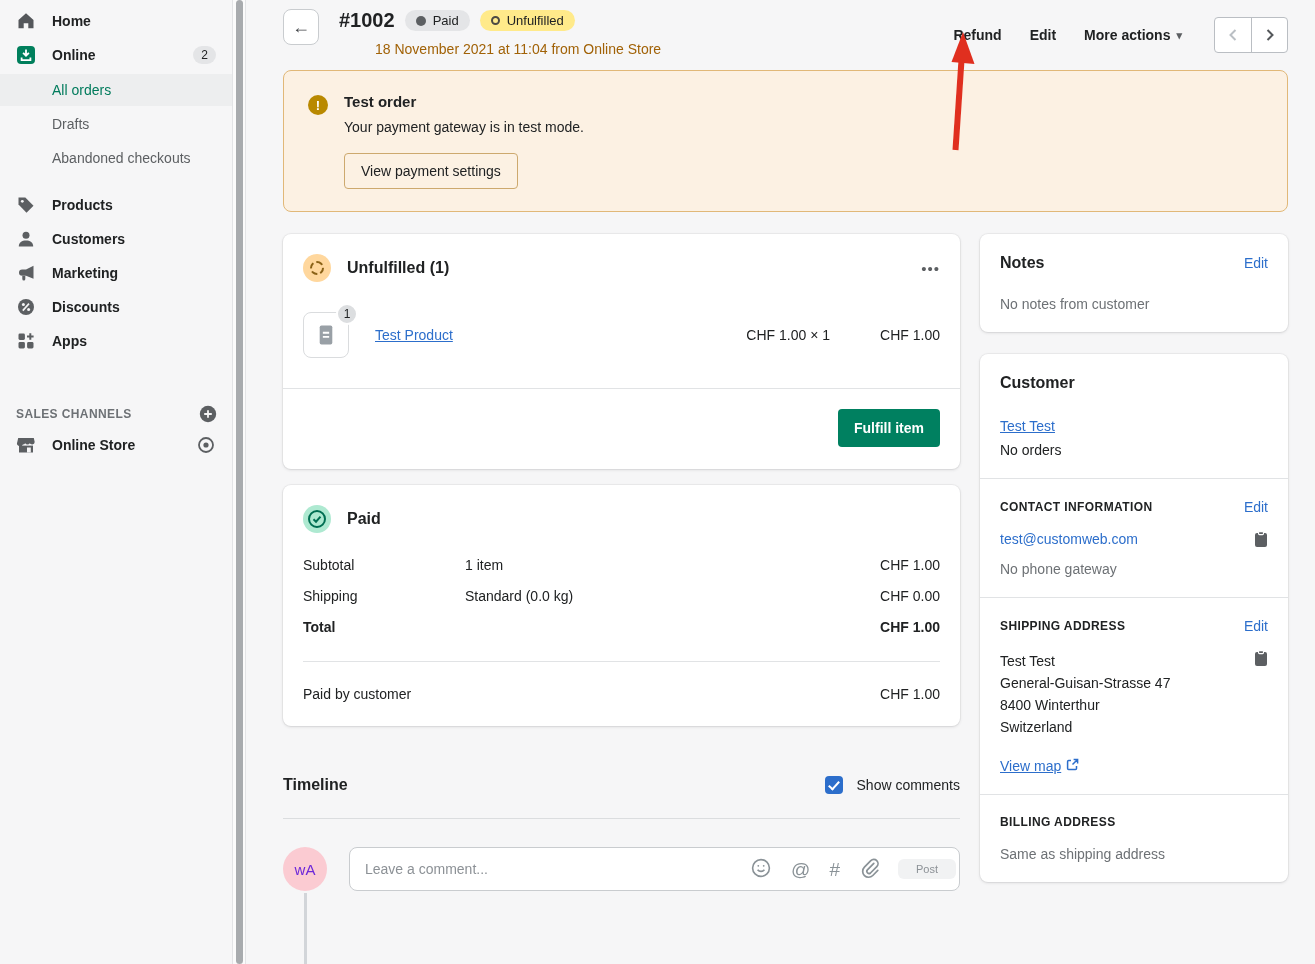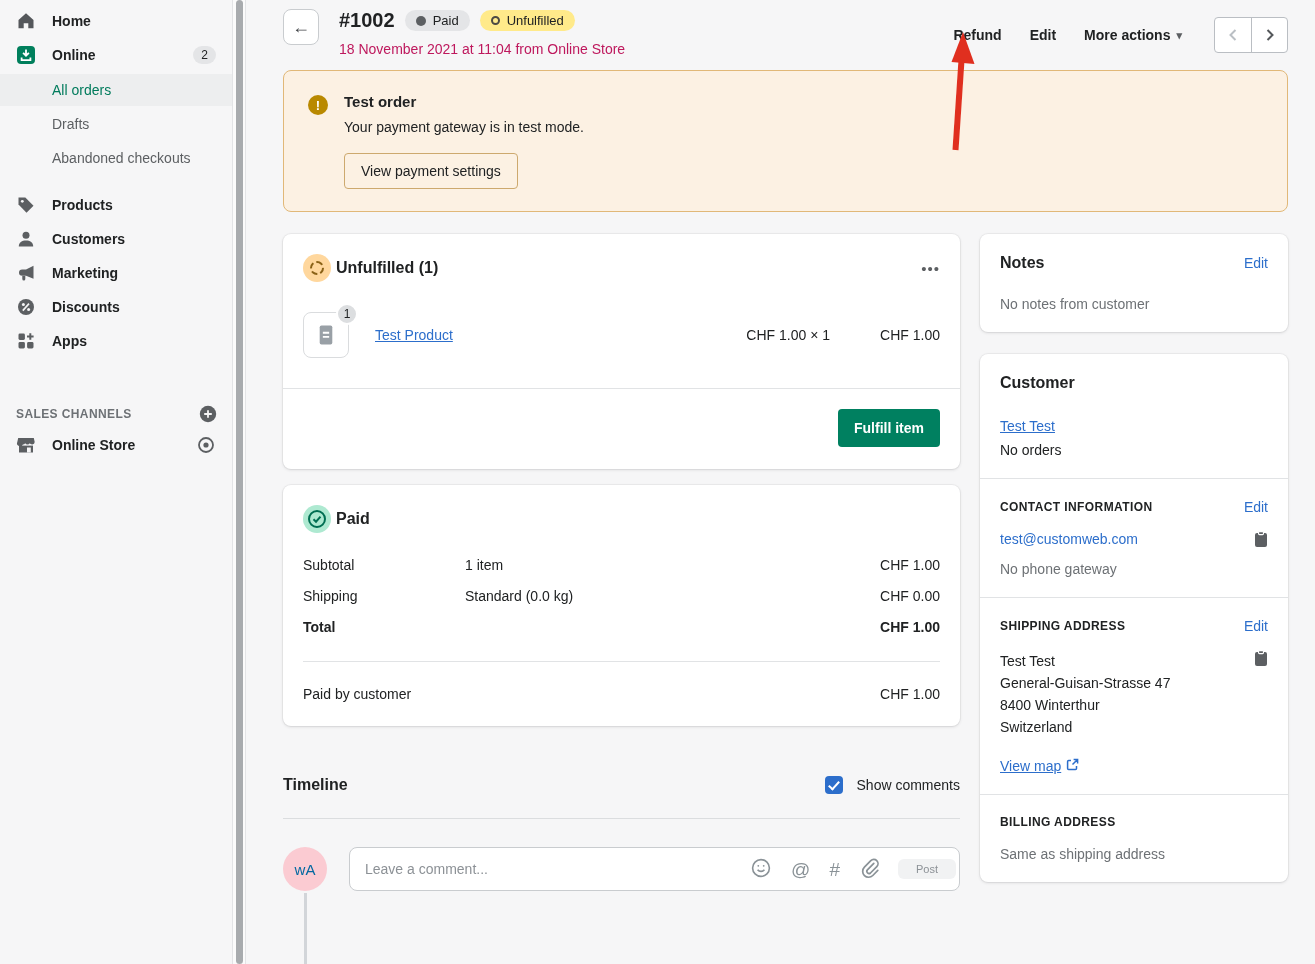--- a/index.html
+++ b/index.html
@@ -41,7 +41,7 @@
   .pill-yellow { background:#FFEA8A; }
   .dot-filled { width:10px; height:10px; border-radius:50%; background:#5C5F62; }
   .dot-open { width:9px; height:9px; border-radius:50%; border:2px solid #4C4A43; background:transparent; }
-  .meta { margin-top:9px; color:#be185d; }
+  .meta { margin-top:9px; color:#a16207;margin-left:36px; }
   .top-actions { margin-left:auto; display:flex; align-items:center; gap:28px; padding-top:8px; }
   .action-link { font-weight:600; color:#202223; cursor:pointer; white-space:nowrap; }
   .more-actions { display:flex; align-items:center; gap:6px; }

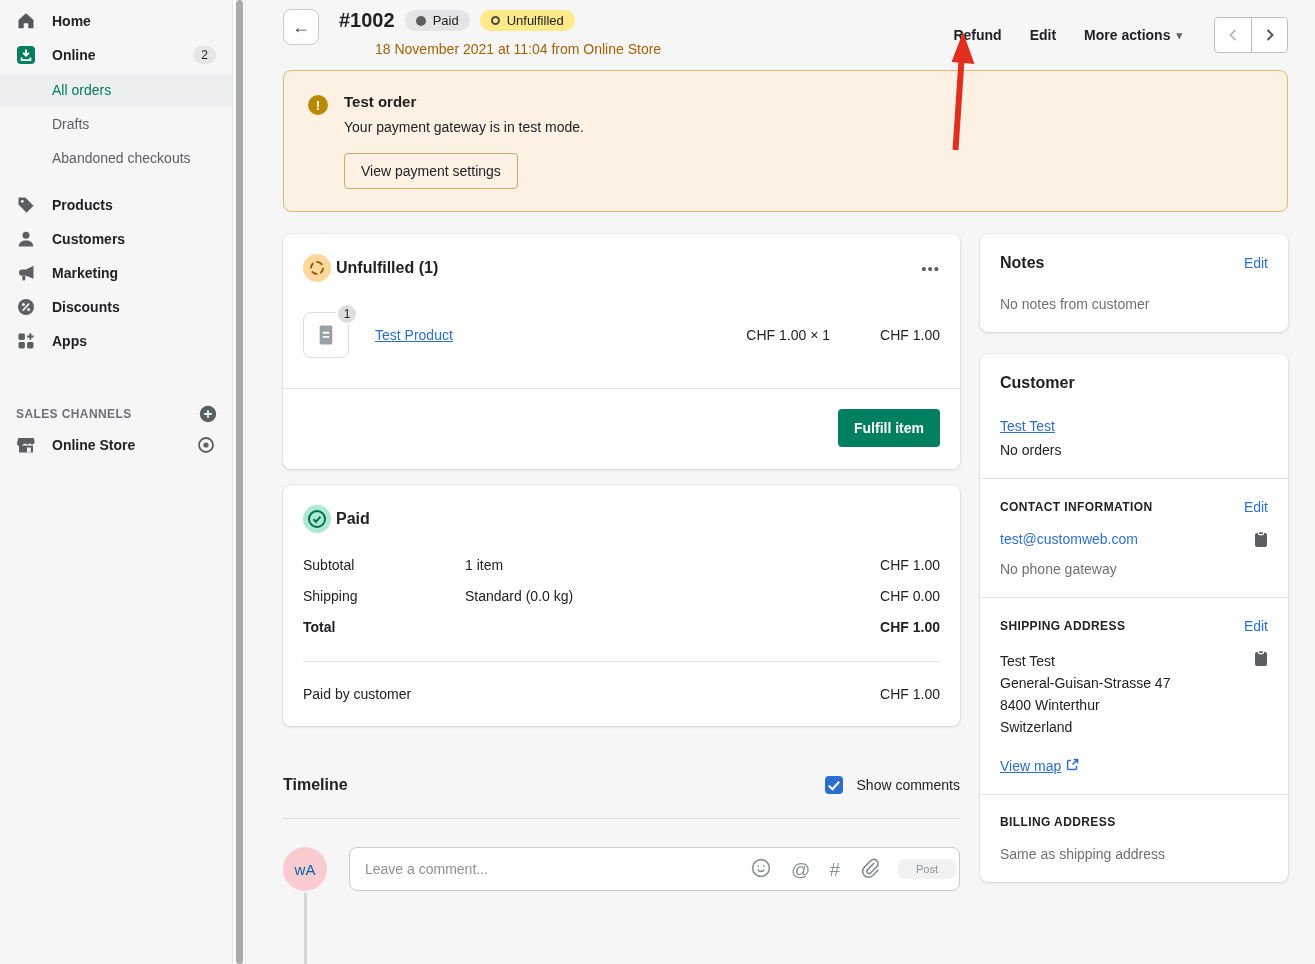--- a/index.html
+++ b/index.html
@@ -69,7 +69,7 @@
 
   
   .card-pad { padding:20px; }
-  .card-head { display:flex; align-items:center; gap:5px; }
+  .card-head { display:flex; align-items:center; gap:16px; }
   .card-title { font-size:16px; font-weight:700; }
   .status-disc { width:28px; height:28px; border-radius:50%; display:flex; align-items:center; justify-content:center; flex:0 0 28px; }
   .disc-yellow { background:#FFD79D; }

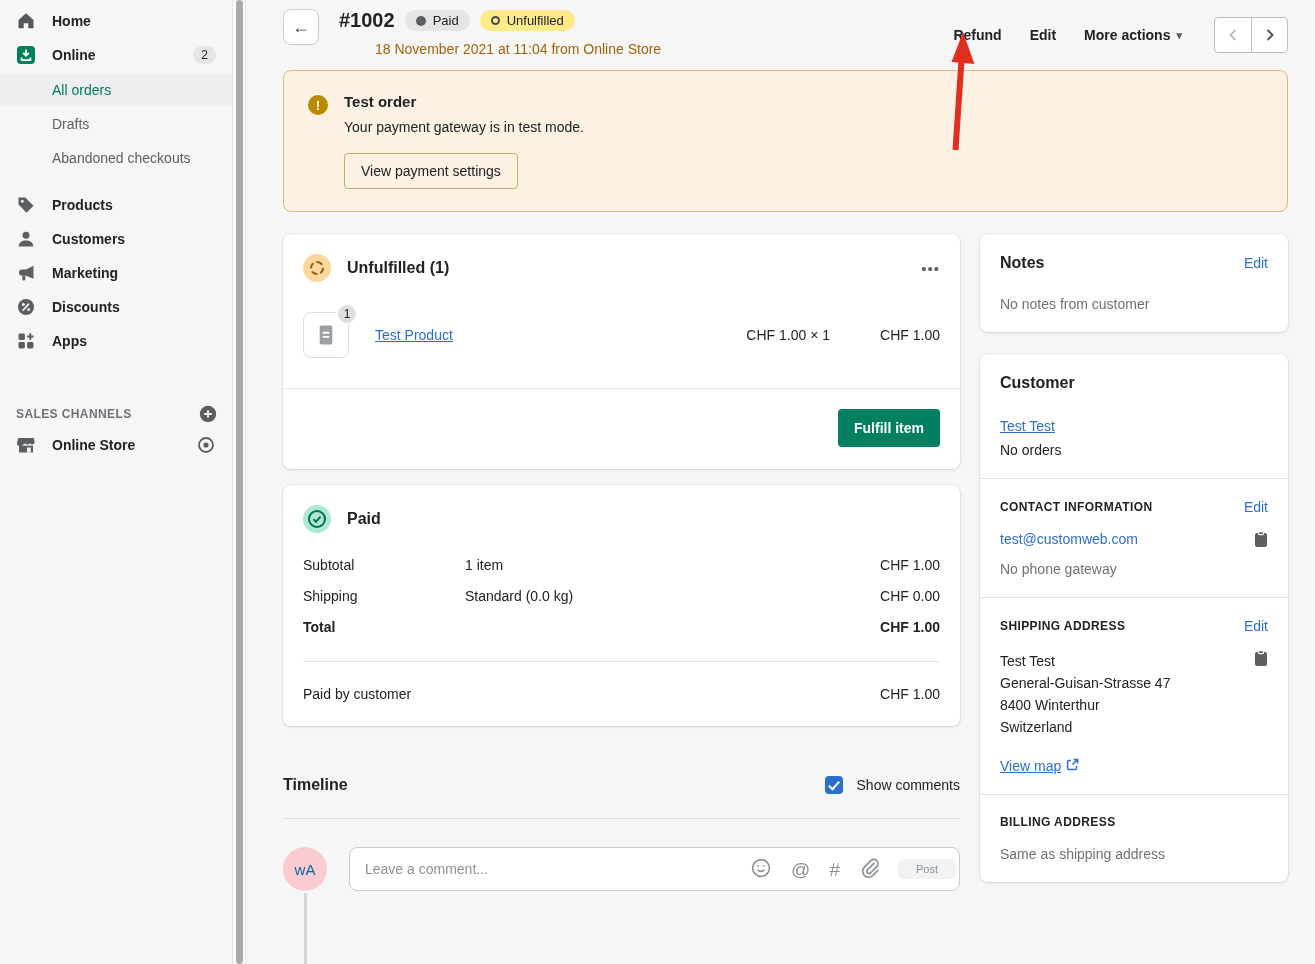--- a/index.html
+++ b/index.html
@@ -106,7 +106,7 @@
   .tl-divider { border-top:1px solid #DBDDDF; margin-top:24px; }
   .comment-area { position:relative; margin-top:28px; }
   .comment-row { display:flex; align-items:flex-start; }
-  .avatar { width:44px; height:44px; border-radius:50%; background:#FBCBD2; color:#0369a1; display:flex; align-items:center; justify-content:center; font-size:15px; flex:0 0 44px; }
+  .avatar { width:44px; height:44px; border-radius:50%; background:#FBCBD2; color:#6d28d9; display:flex; align-items:center; justify-content:center; font-size:15px; flex:0 0 44px; }
   .tl-line { position:absolute; left:21px; top:46px; width:3px; height:80px; background:#D2D5D9; }
   .comment-box { flex:1; margin-left:22px; height:44px; border:1px solid #C9CCCF; border-radius:8px; background:#fff; display:flex; align-items:center; padding-left:15px; }
   .comment-input { flex:1; border:none; outline:none; font-family:inherit; font-size:14px; color:#202223; background:transparent; min-width:0; }

